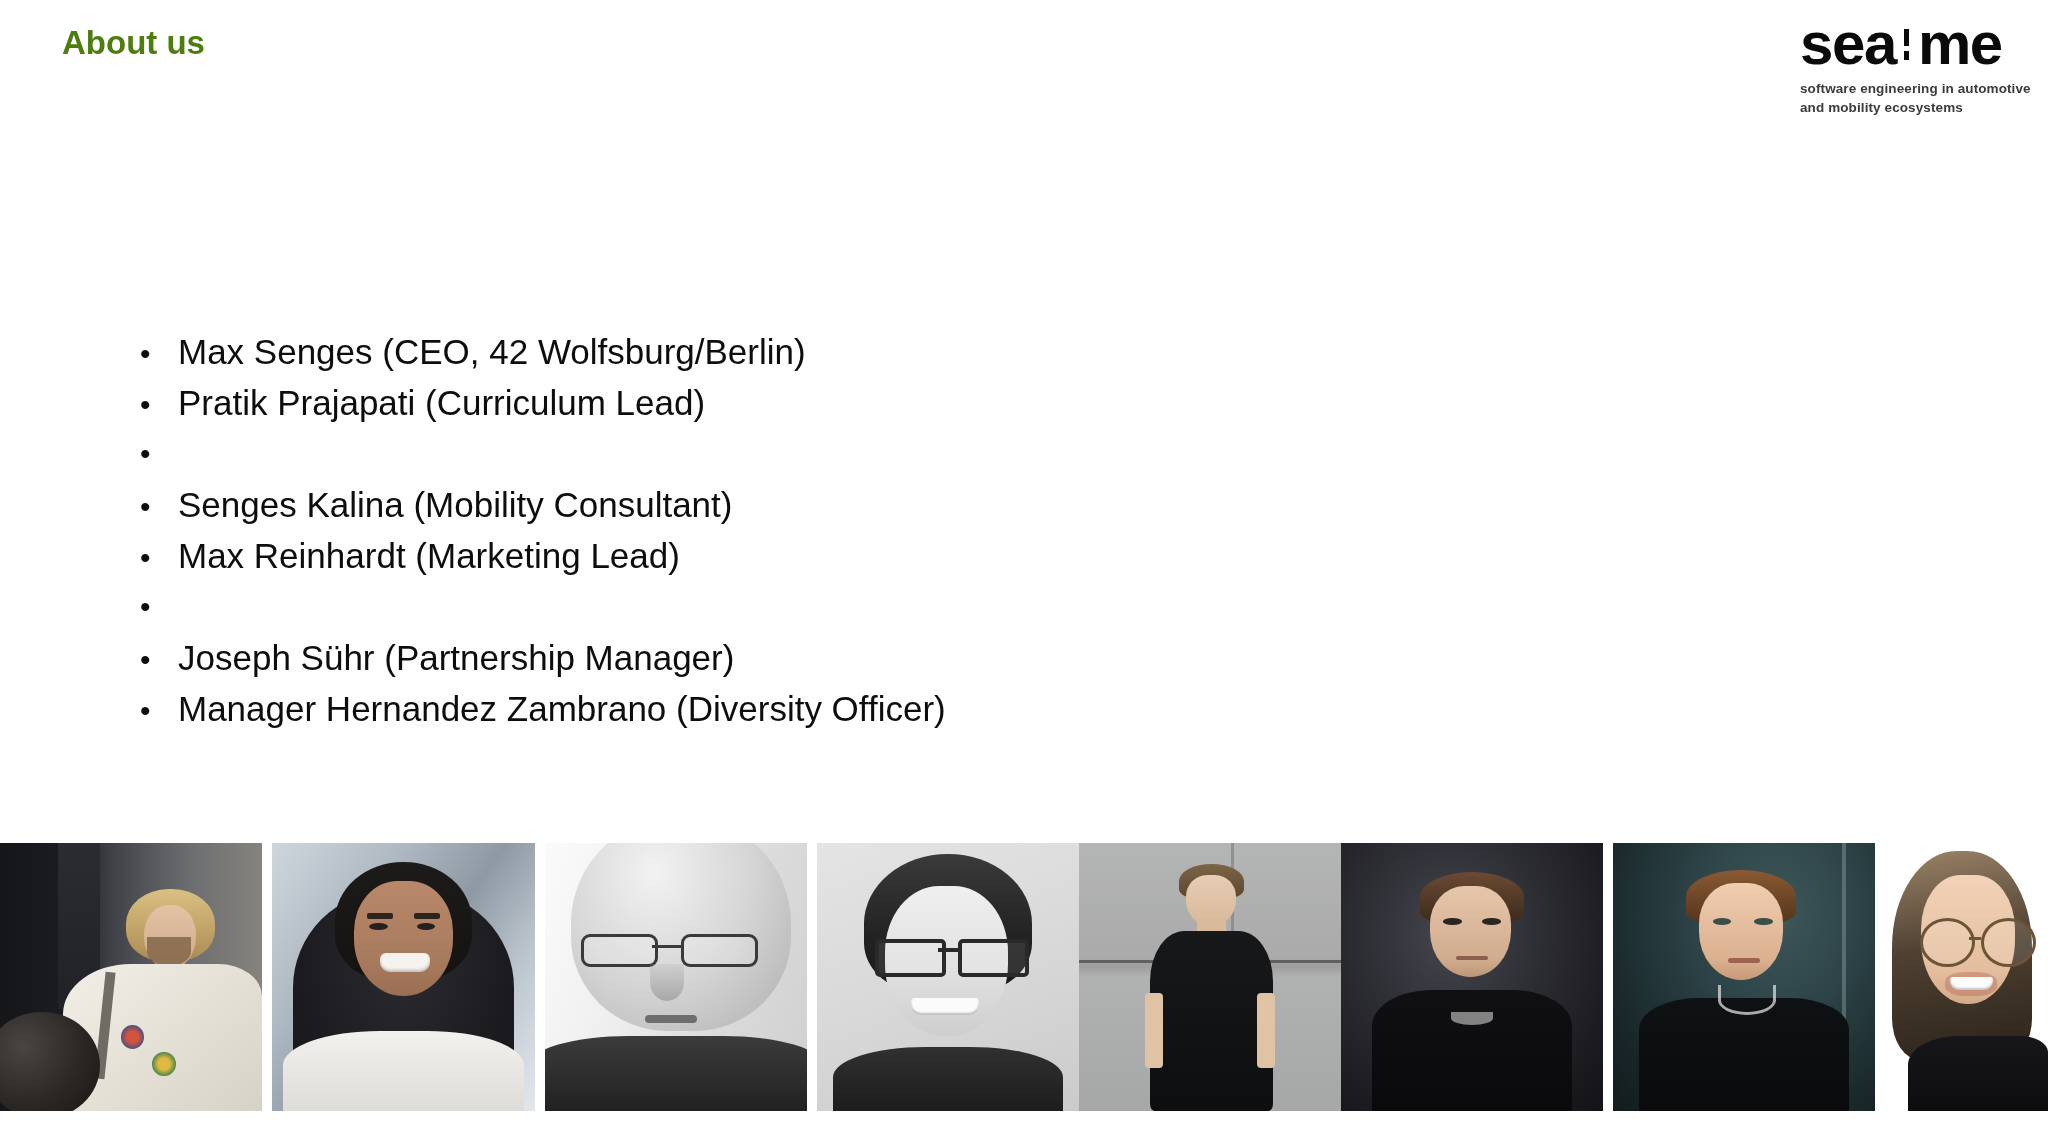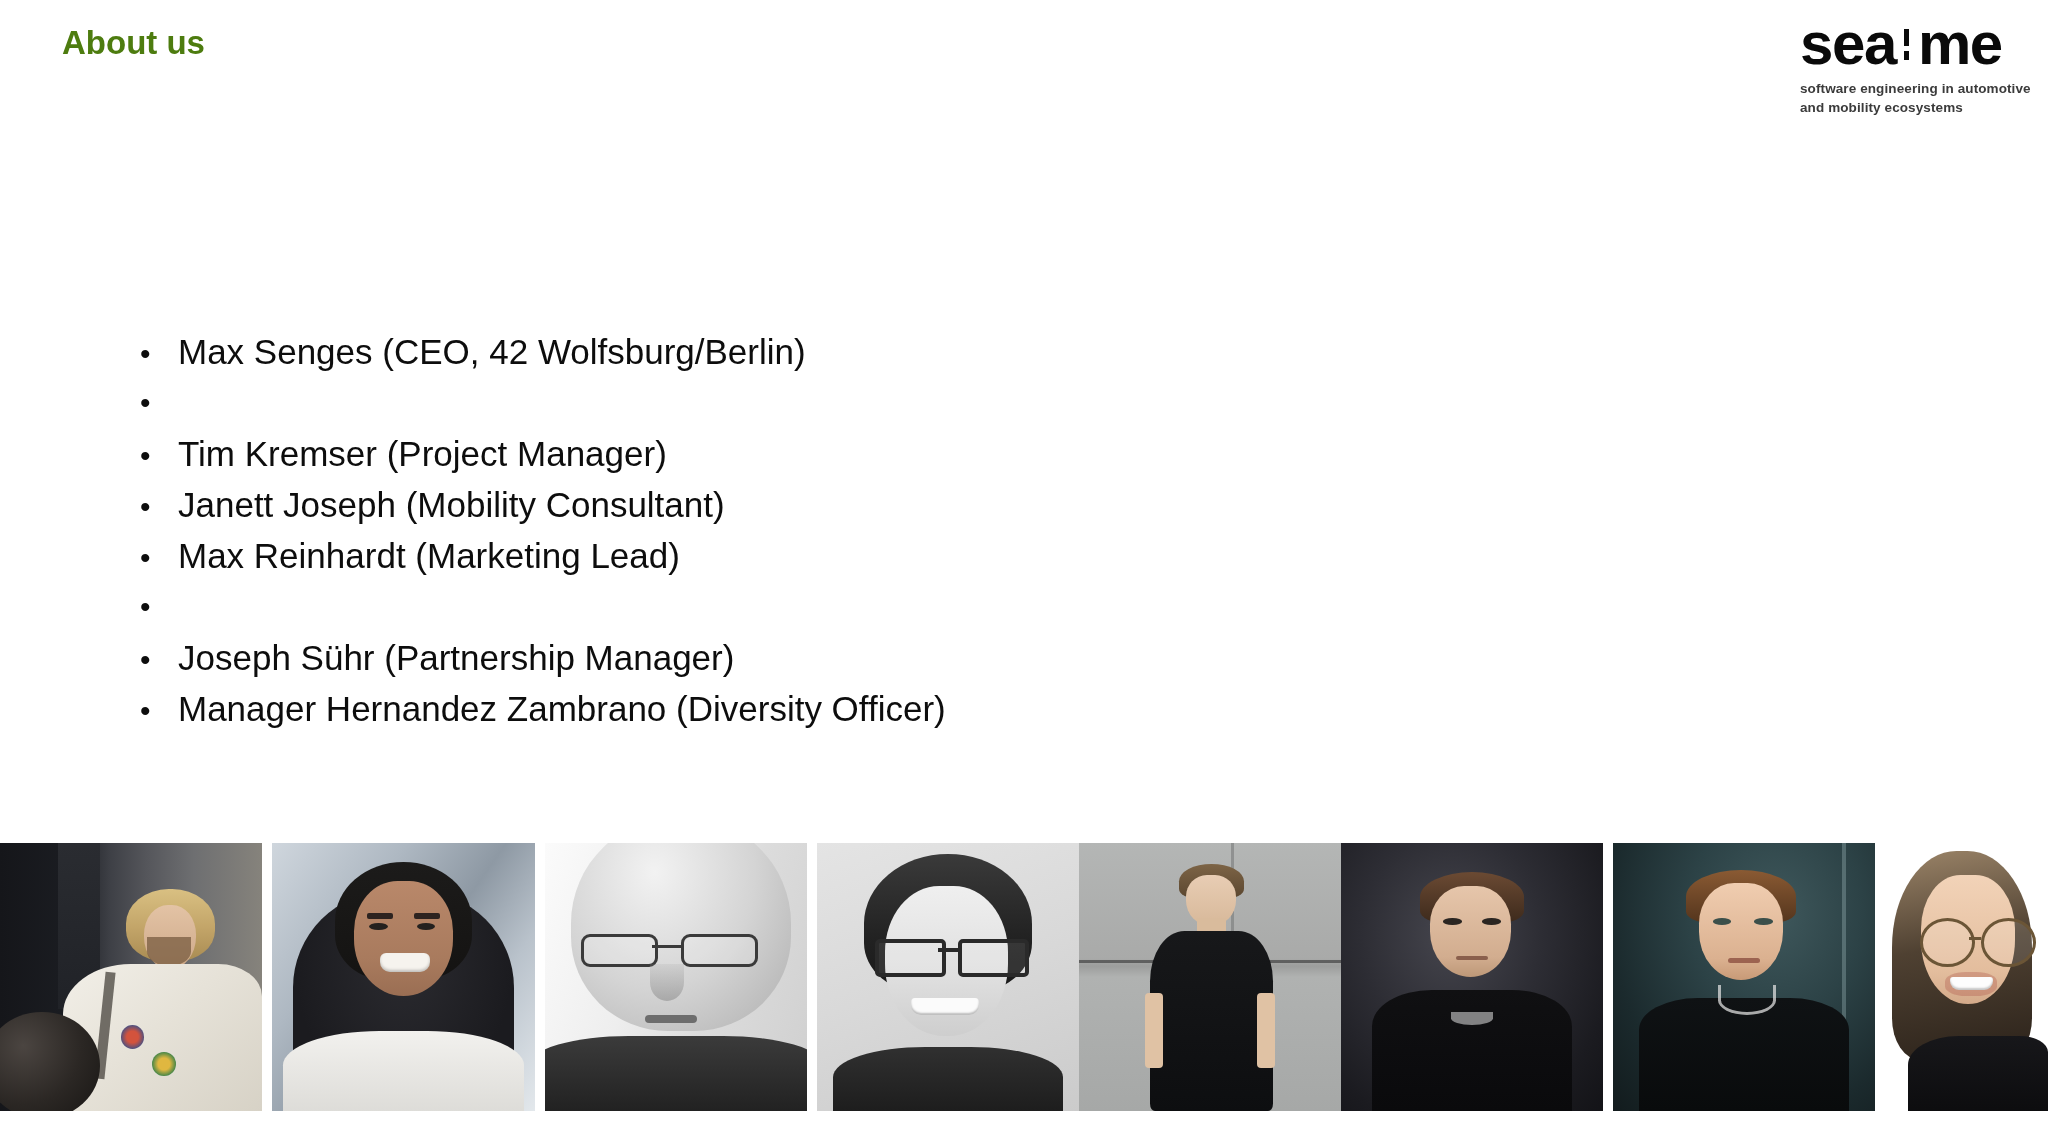--- a/index.html
+++ b/index.html
@@ -501,6 +501,7 @@
     </li>
     <li class="bullet-item">
       <span class="bullet-dot">•</span>
+      <span class="bullet-text">Pratik Prajapati (Curriculum Lead)</span>
     </li>
     <li class="bullet-item">
       <span class="bullet-dot">•</span>

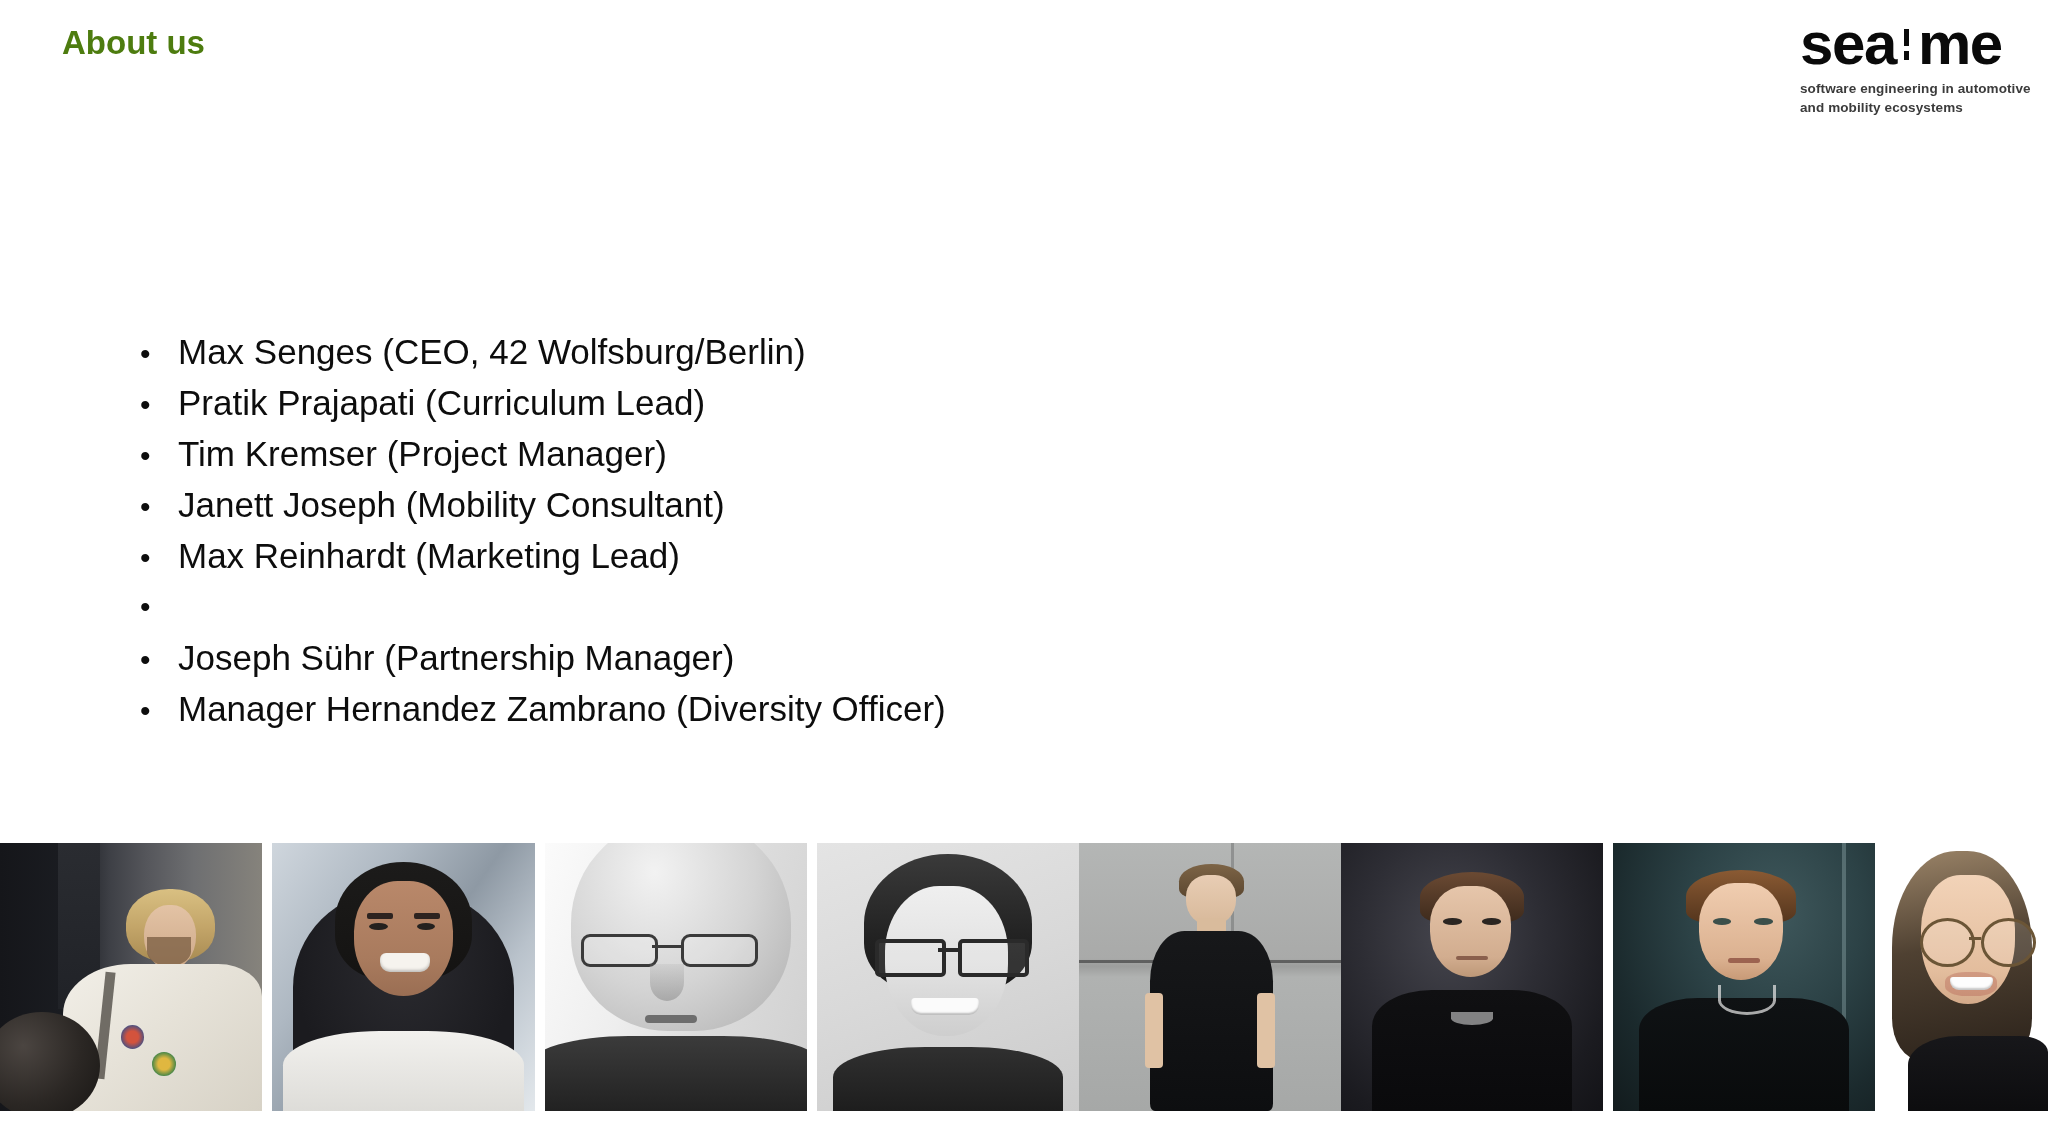--- a/index.html
+++ b/index.html
@@ -505,7 +505,6 @@
     </li>
     <li class="bullet-item">
       <span class="bullet-dot">•</span>
-      <span class="bullet-text">Tim Kremser (Project Manager)</span>
     </li>
     <li class="bullet-item">
       <span class="bullet-dot">•</span>

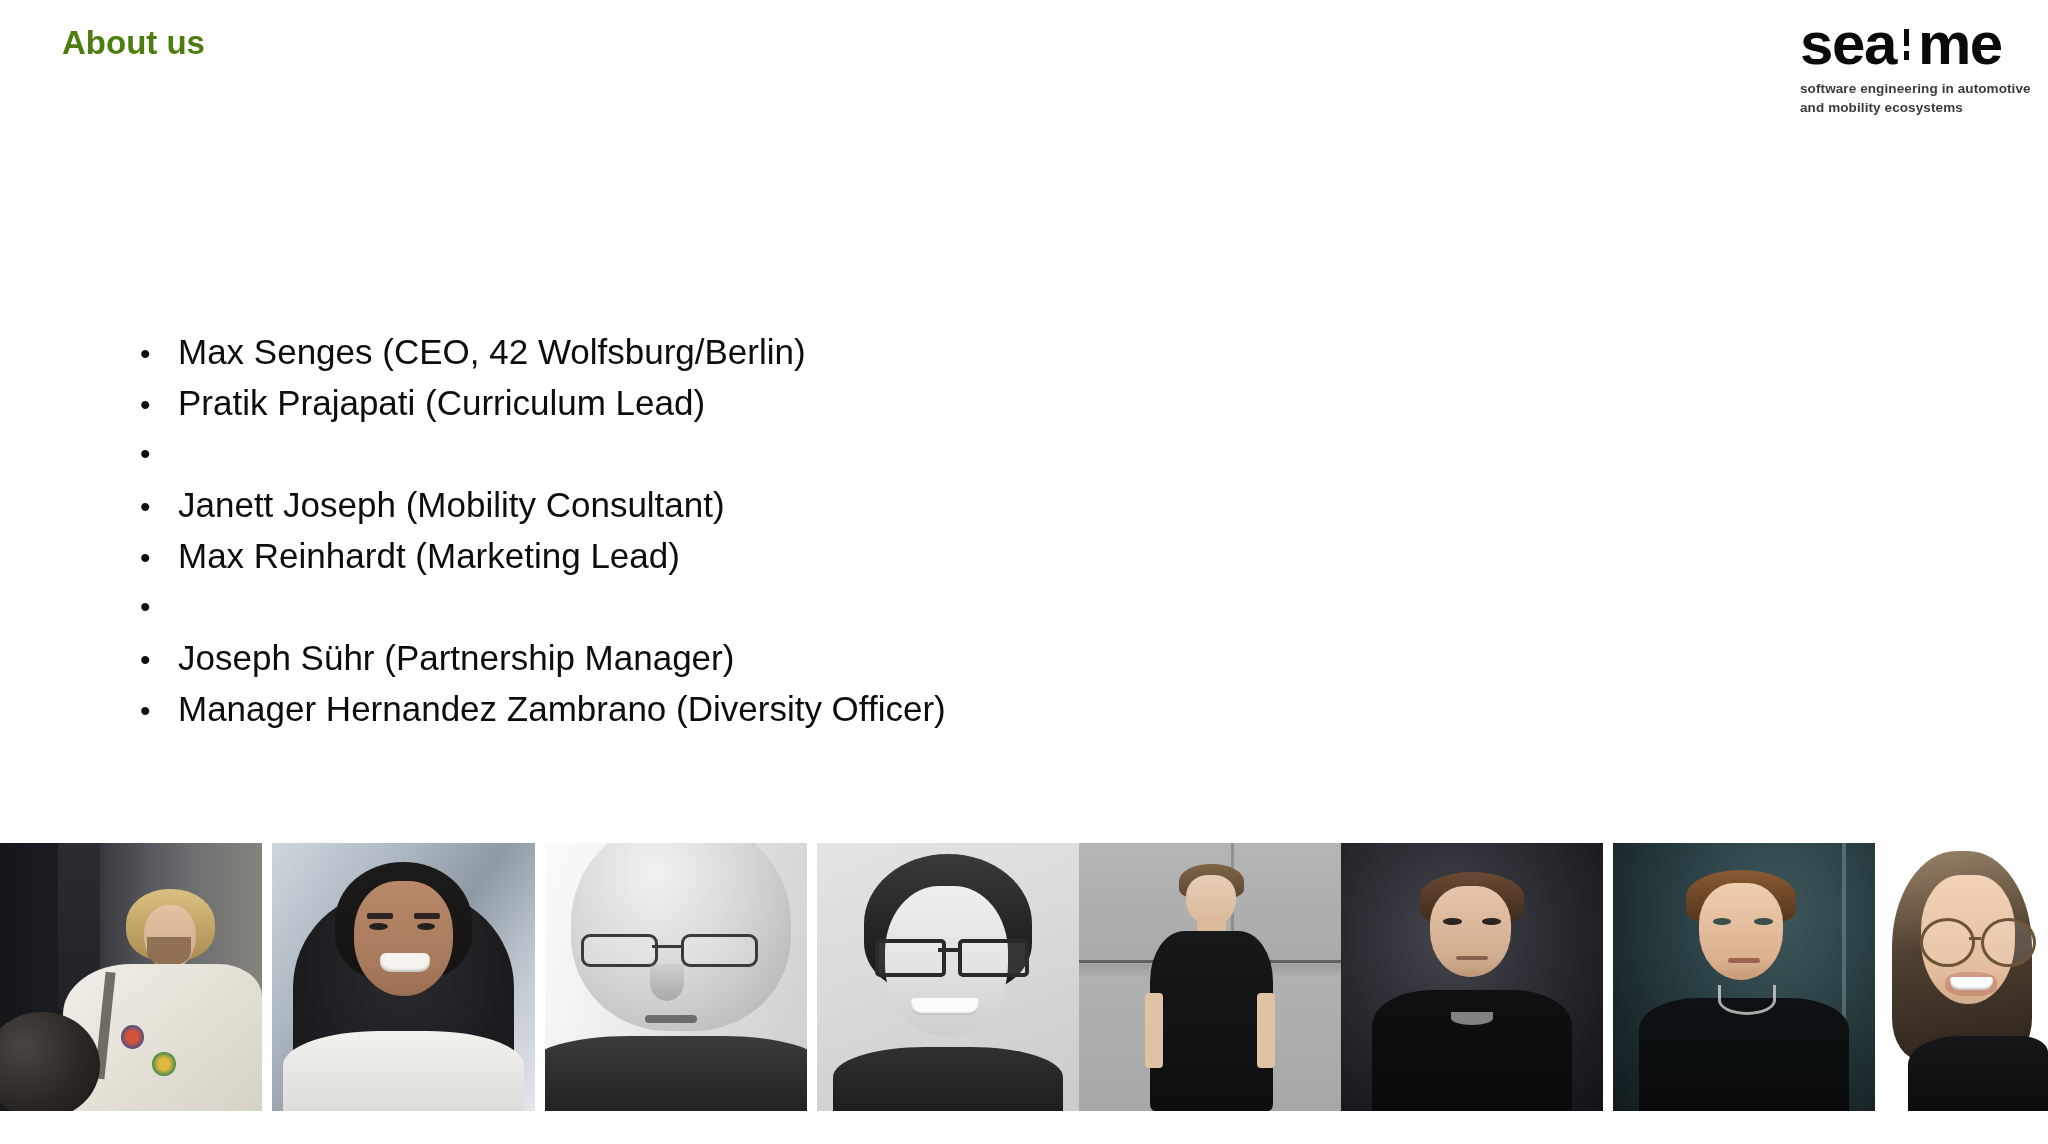--- a/index.html
+++ b/index.html
@@ -508,7 +508,7 @@
     </li>
     <li class="bullet-item">
       <span class="bullet-dot">•</span>
-      <span class="bullet-text">Janett Joseph (Mobility Consultant)</span>
+      <span class="bullet-text">Senges Kalina (Mobility Consultant)</span>
     </li>
     <li class="bullet-item">
       <span class="bullet-dot">•</span>

